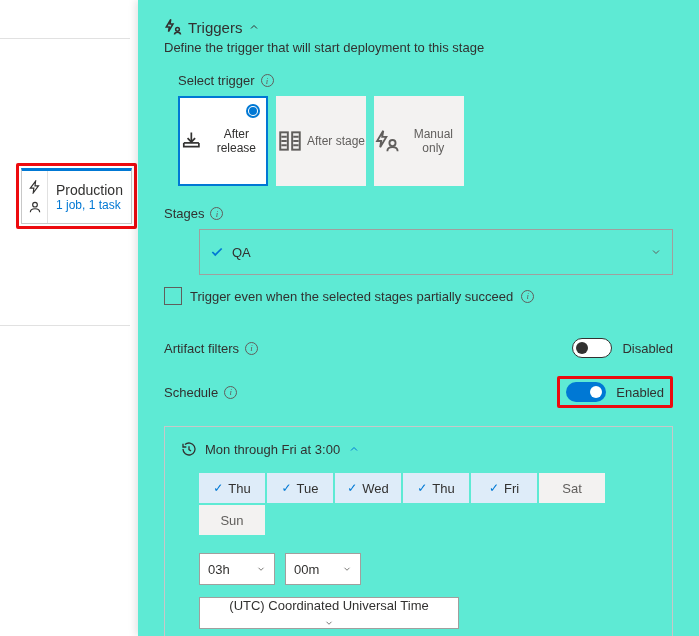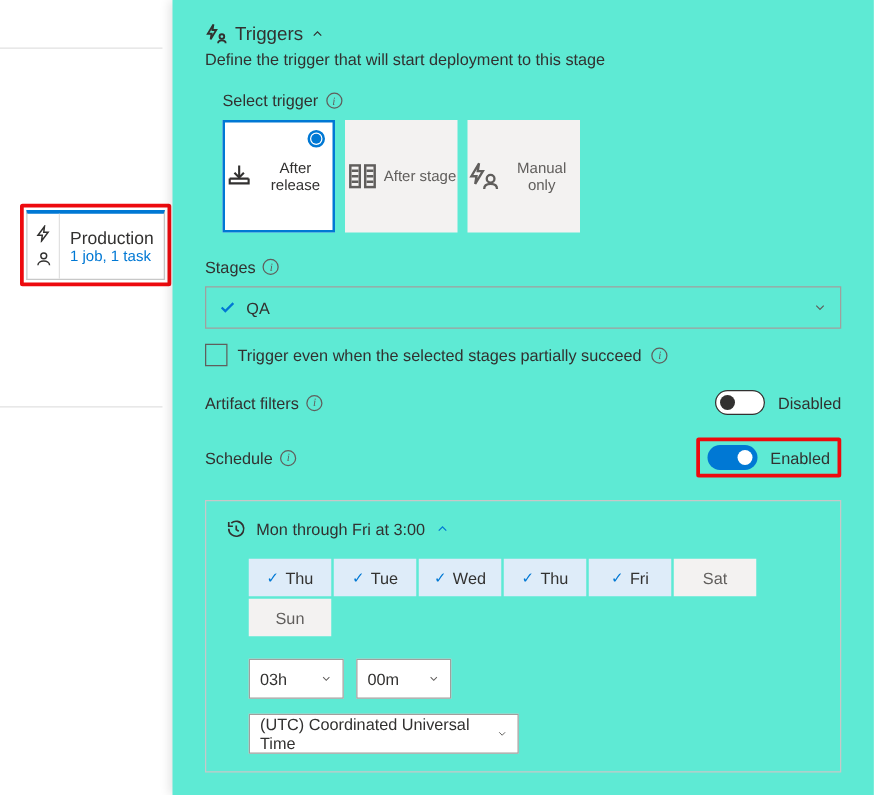--- a/index.html
+++ b/index.html
@@ -21,7 +21,7 @@
   .trigger-card.selected { background: #fff; border: 2px solid #0078d4; color: #323130; }
   .radio-dot { position: absolute; top: 6px; right: 6px; width: 14px; height: 14px; border: 2px solid #0078d4; border-radius: 50%; display: flex; align-items: center; justify-content: center; }
   .radio-dot::after { content: ""; width: 8px; height: 8px; background: #0078d4; border-radius: 50%; }
-  .stages-select { height: 34px; border: 1px solid #a19f9d; display: flex; align-items: center; padding: 0 10px; justify-content: space-between; cursor: pointer; margin-bottom: 12px; }
+  .stages-select { height: 46px; border: 1px solid #a19f9d; display: flex; align-items: center; padding: 0 10px; justify-content: space-between; cursor: pointer; margin-bottom: 12px; margin-left: 35px; }
   .stages-select .left { display: flex; align-items: center; gap: 8px; }
   .chk-row { display: flex; align-items: center; gap: 8px; margin-bottom: 19px; }
   .chk { width: 18px; height: 18px; border: 1px solid #605e5c; cursor: pointer; }

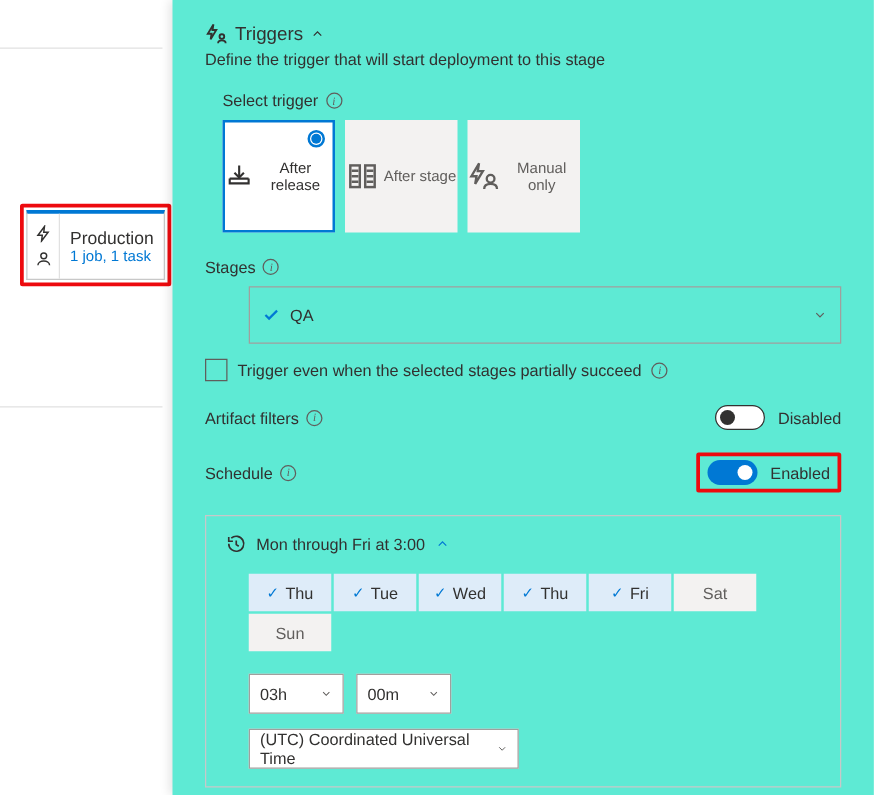--- a/index.html
+++ b/index.html
@@ -23,7 +23,7 @@
   .radio-dot::after { content: ""; width: 8px; height: 8px; background: #0078d4; border-radius: 50%; }
   .stages-select { height: 46px; border: 1px solid #a19f9d; display: flex; align-items: center; padding: 0 10px; justify-content: space-between; cursor: pointer; margin-bottom: 12px; margin-left: 35px; }
   .stages-select .left { display: flex; align-items: center; gap: 8px; }
-  .chk-row { display: flex; align-items: center; gap: 8px; margin-bottom: 19px; }
+  .chk-row { display: flex; align-items: center; gap: 8px; margin-bottom: 33px; }
   .chk { width: 18px; height: 18px; border: 1px solid #605e5c; cursor: pointer; }
   .row-between { display: flex; align-items: center; justify-content: space-between; margin-bottom: 18px; }
   .toggle { display: flex; align-items: center; gap: 10px; }

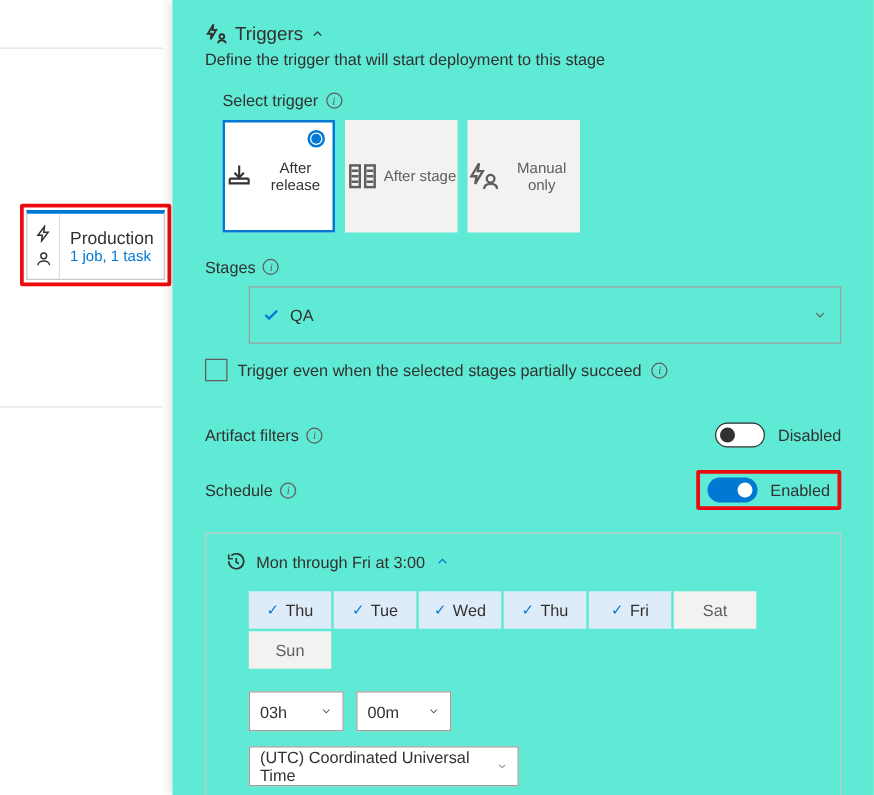--- a/index.html
+++ b/index.html
@@ -42,7 +42,7 @@
   .time-row { display: flex; gap: 10px; margin: 0 0 12px 18px; }
   .dd { height: 32px; border: 1px solid #a19f9d; display: flex; align-items: center; justify-content: space-between; padding: 0 8px; cursor: pointer; background: #fff; }
   .dd.small { width: 76px; }
-  .dd.tz { width: 216px; margin-left: 18px; }
+  .dd.tz { width: 260px; margin-left: 18px; flex-direction: column; }
   svg { display: block; }
   .info { width: 13px; height: 13px; border: 1px solid #605e5c; border-radius: 50%; display: inline-flex; align-items: center; justify-content: center; font-size: 9px; color: #605e5c; font-style: italic; font-family: Georgia, serif; }
   .chev { display: inline-block; }

